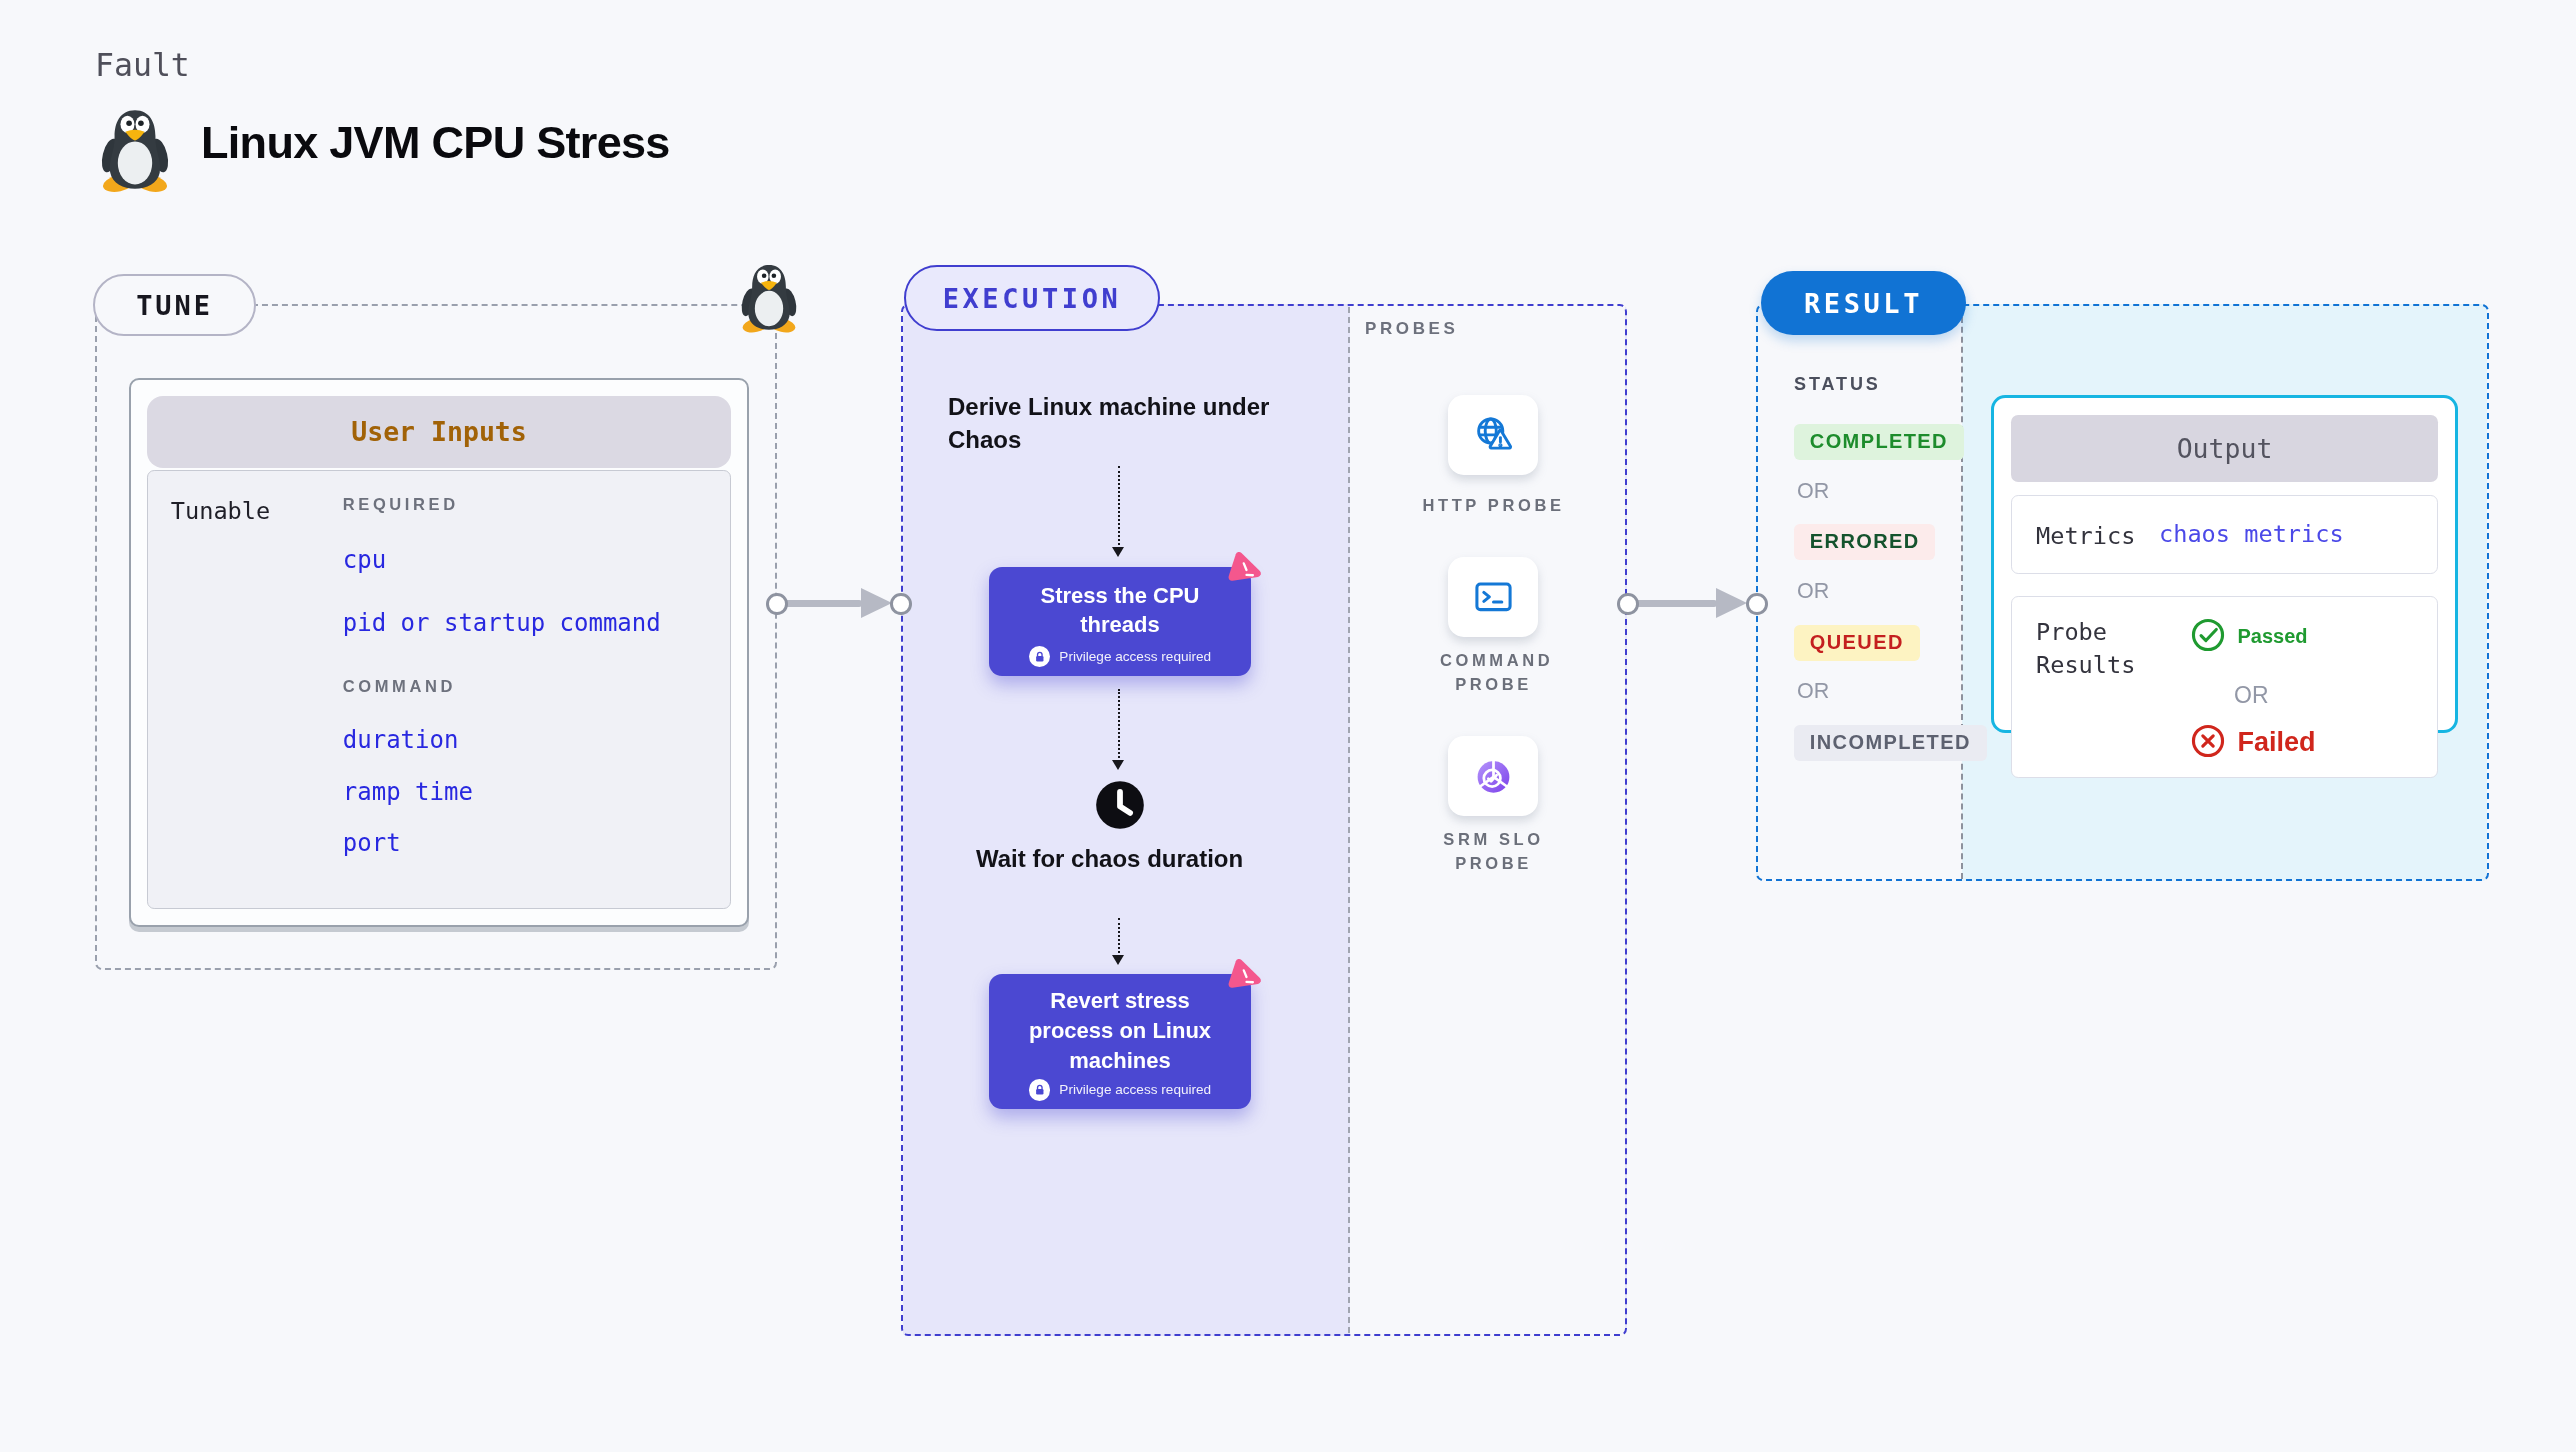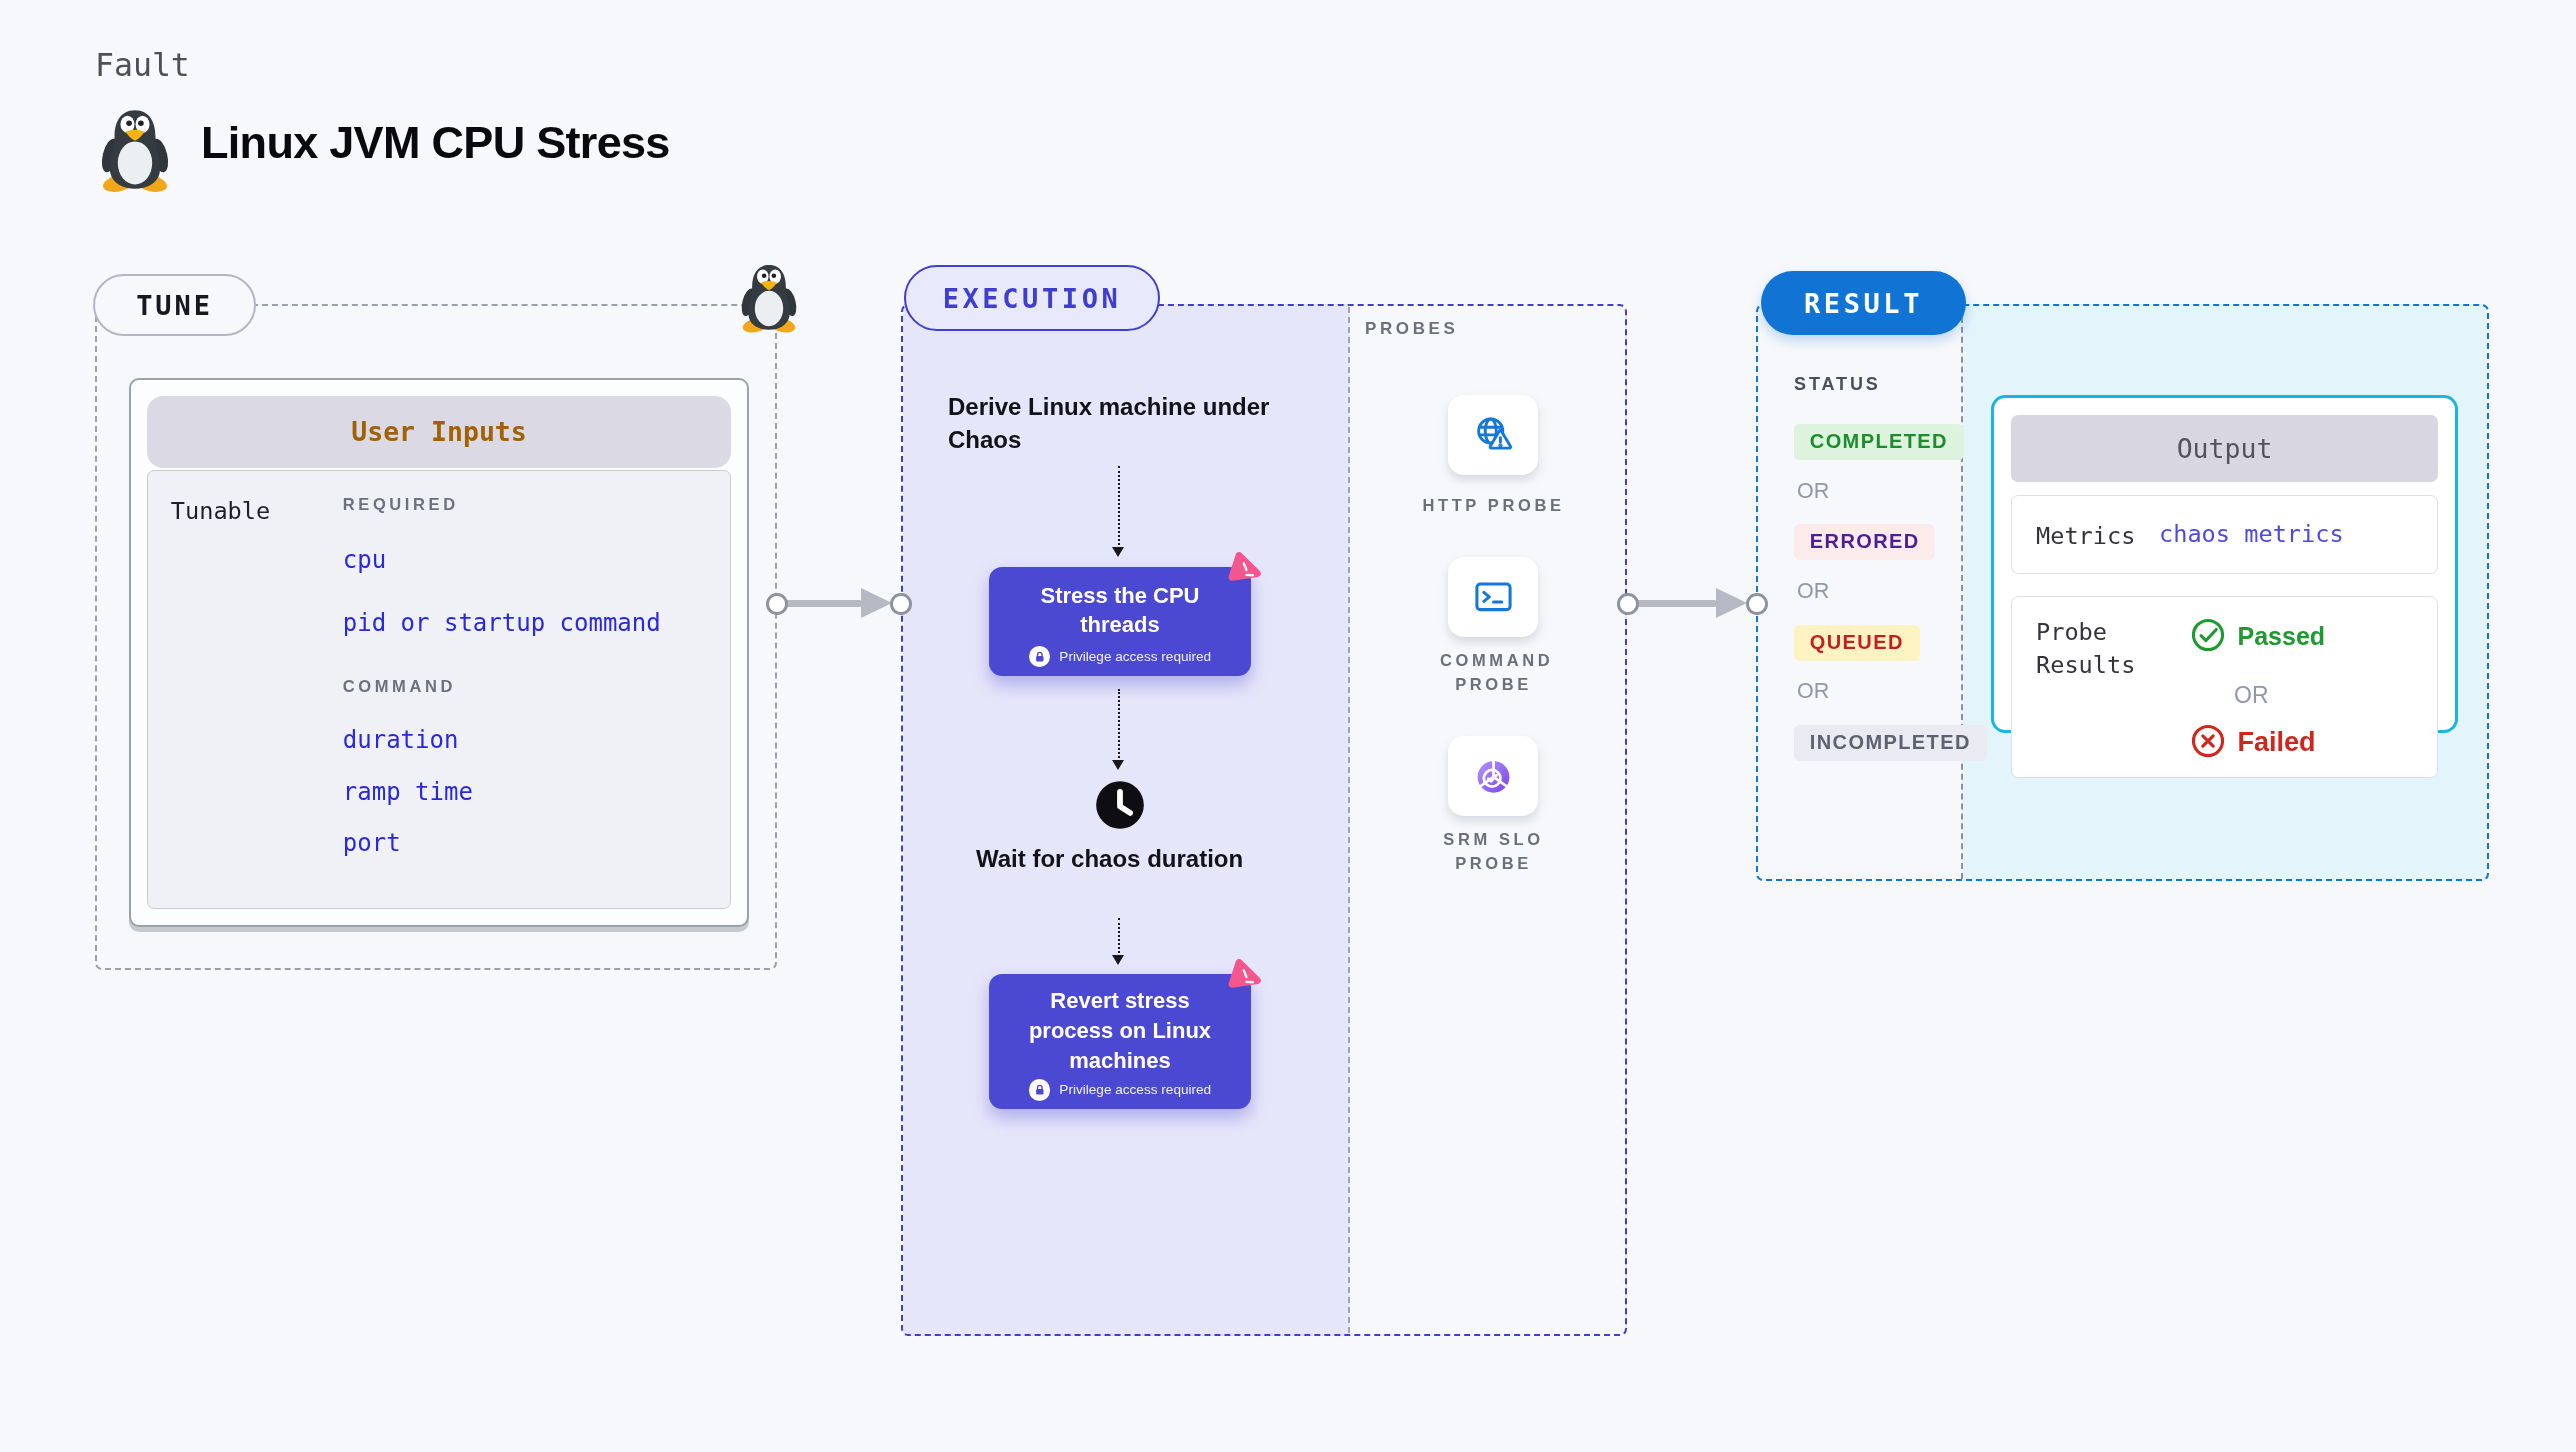--- a/index.html
+++ b/index.html
@@ -89,7 +89,7 @@
   .badge { display:inline-block; padding:6.4px 15.8px; border-radius:5.7px;
            font-weight:bold; font-size:20px; letter-spacing:1.4px; }
   .badge.completed { background:#def3dd; color:#1d8c2c; }
-  .badge.errored { background:#fcebeb; color:#4c1d95; }
+  .badge.errored { background:#fcebeb; color:#14532d; }
   .badge.queued { background:#fdf3c2; color:#c41f1f; }
   .badge.incompleted { background:#eaebf2; color:#5d6170; }
   .or-label { font-size:21.5px; color:#9297a6; }

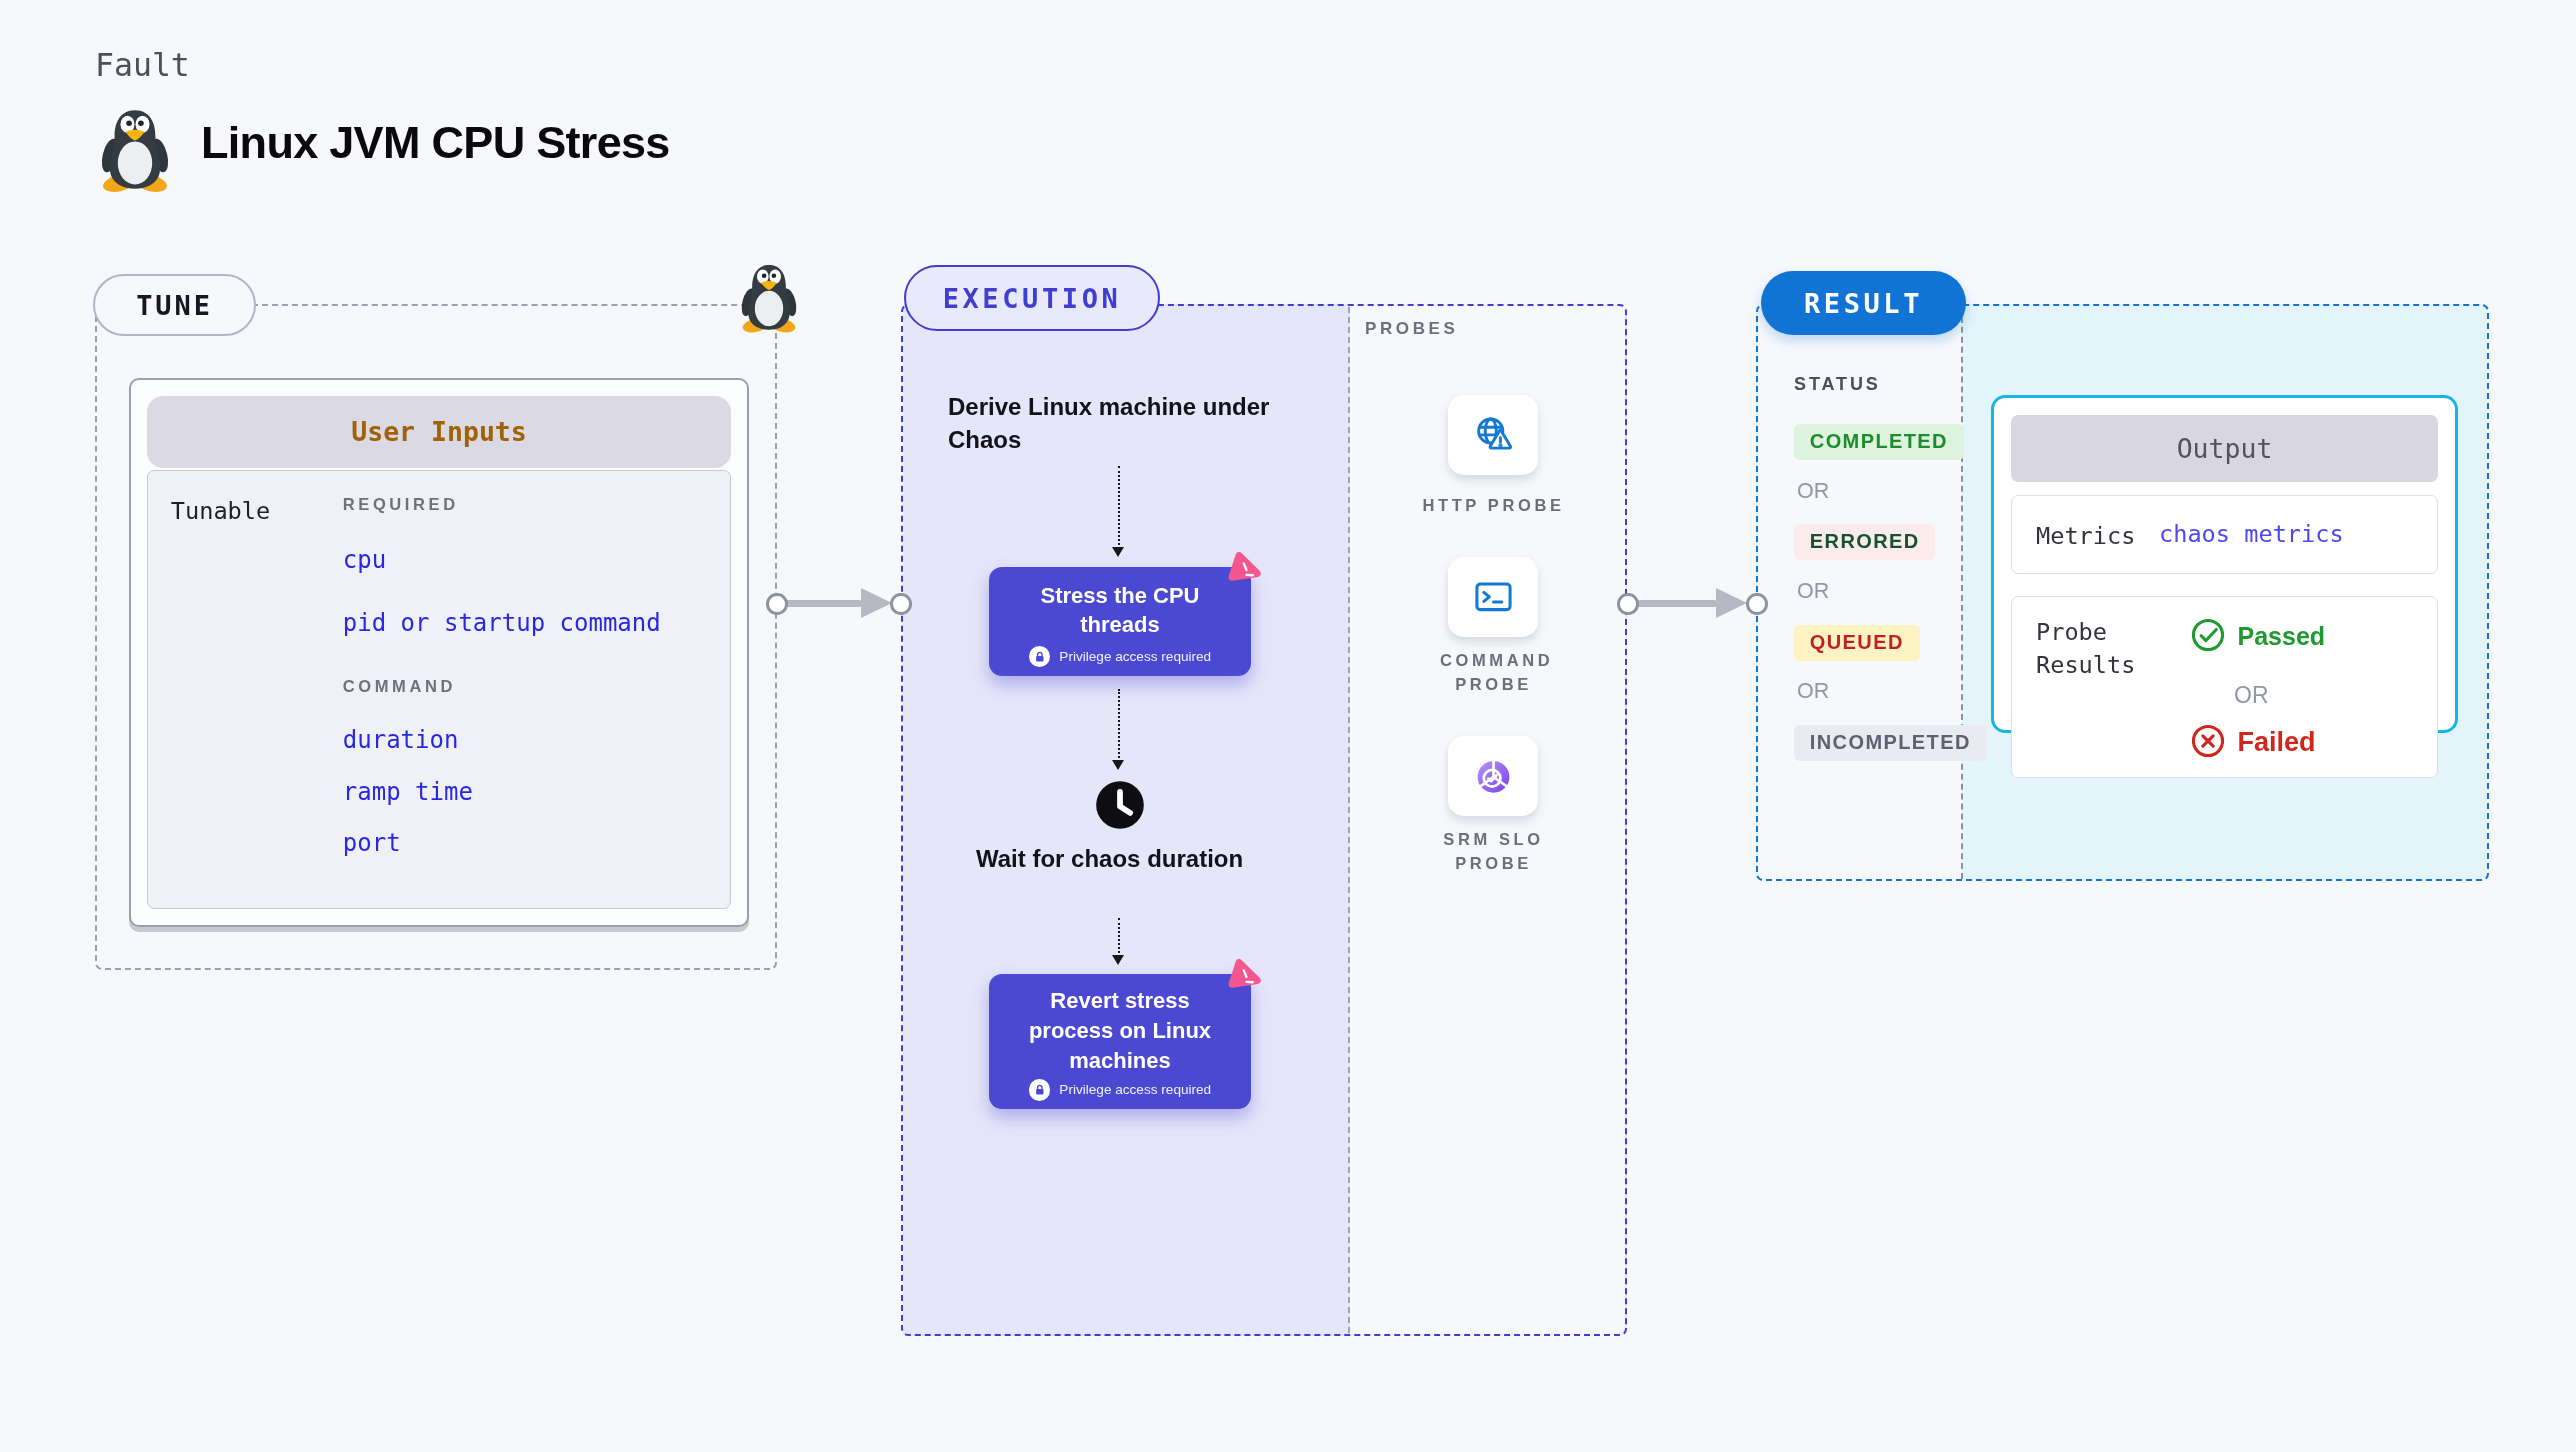--- a/index.html
+++ b/index.html
@@ -108,7 +108,7 @@
   .metrics-value { position:absolute; left:147px; top:24px; font-size:23.6px; color:#4b49e8; }
   .pr-item { position:absolute; display:flex; align-items:center; gap:11.5px; }
   .pr-item svg { width:36px; height:36px; }
-  .pr-passed { color:#1f9a30; font-weight:bold; font-size:25px; }
+  .pr-passed { color:#1f9a30; font-weight:bold; font-size:20px; }
   .pr-failed { color:#d0261c; font-weight:bold; font-size:27px; }
 </style>
 </head>

